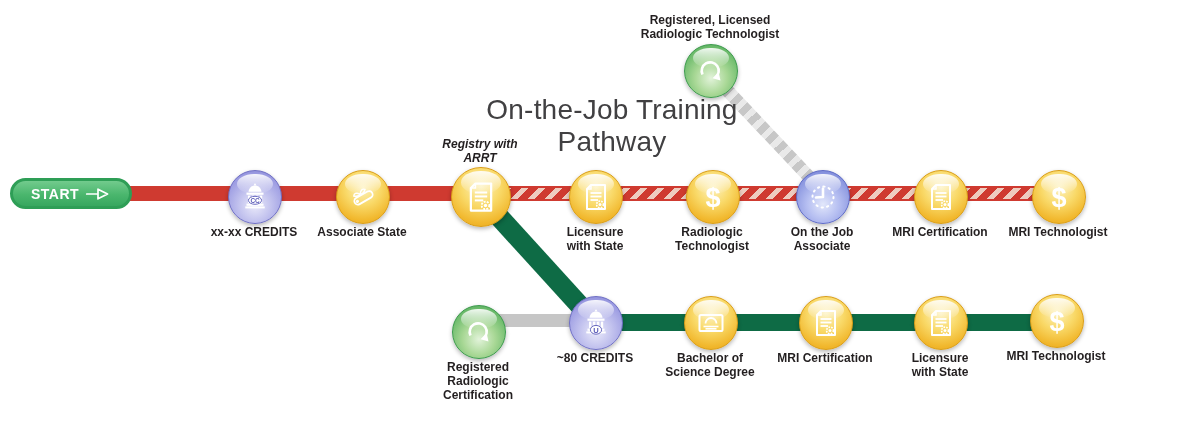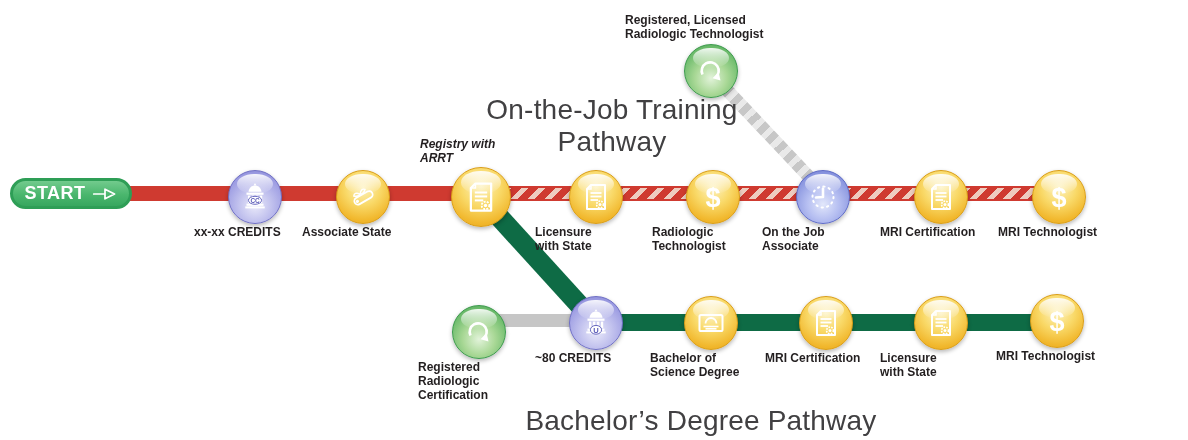--- a/index.html
+++ b/index.html
@@ -34,7 +34,7 @@
   .circle svg{width:32px;height:32px;position:relative;}
   .circle.big svg{width:36px;height:36px;}
   
-  .nlabel{position:absolute;left:-60px;width:120px;text-align:left;white-space:pre-line;
+  .nlabel{position:absolute;left:-60px;width:120px;text-align:center;white-space:pre-line;
           font-size:12px;font-weight:bold;line-height:1.18;color:#231f20;}
   .nlabel.below{top:29px;}
   .nlabel.above{bottom:29px;}

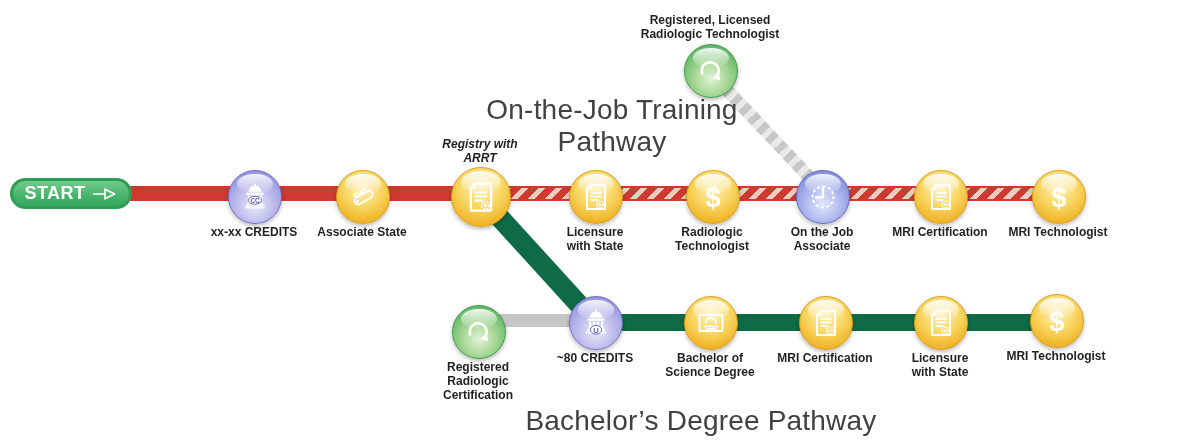--- a/index.html
+++ b/index.html
@@ -47,7 +47,7 @@
           border-radius:16px;border:3px solid #2e9e56;box-sizing:border-box;
           background:linear-gradient(180deg,#72cb8d 0%,#4ab66d 55%,#37a75f 100%);
           display:flex;align-items:center;justify-content:center;gap:6px;cursor:pointer;}
-  #start-btn .lbl{color:#ffffff;font-weight:bold;font-size:18px;letter-spacing:.5px;}
+  #start-btn .lbl{color:#ffffff;font-weight:bold;font-size:14px;letter-spacing:.5px;}
 </style>
 </head>
 <body>

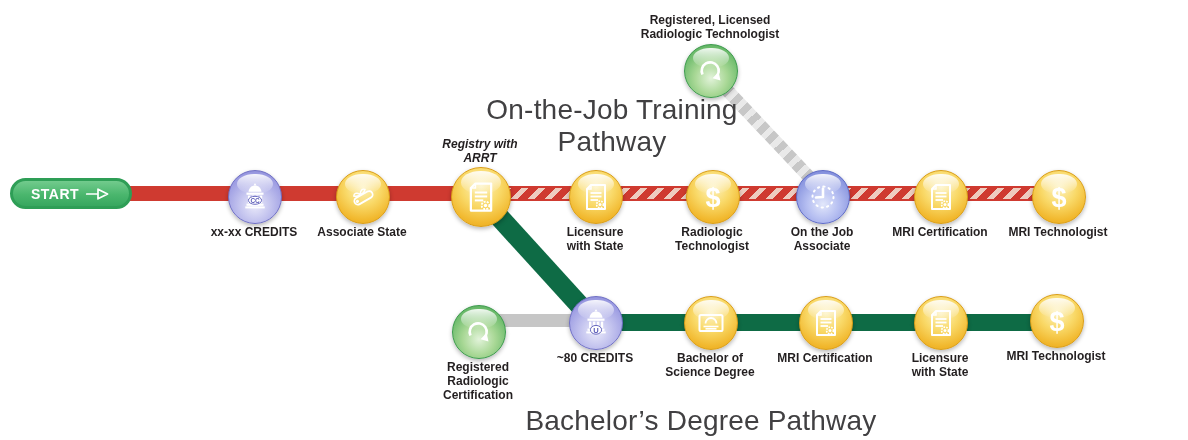--- a/index.html
+++ b/index.html
@@ -126,7 +126,6 @@
   <div class="line green-solid" style="left:592px;top:314px;width:466px;height:17px;"></div>
 
   <div class="pathway-title" style="left:432px;top:94px;">On-the-Job Training Pathway</div>
-  <div class="pathway-title" style="left:521px;top:405px;">Bachelor’s Degree Pathway</div>
 
   <div id="start-btn">
     <span class="lbl">START</span>

